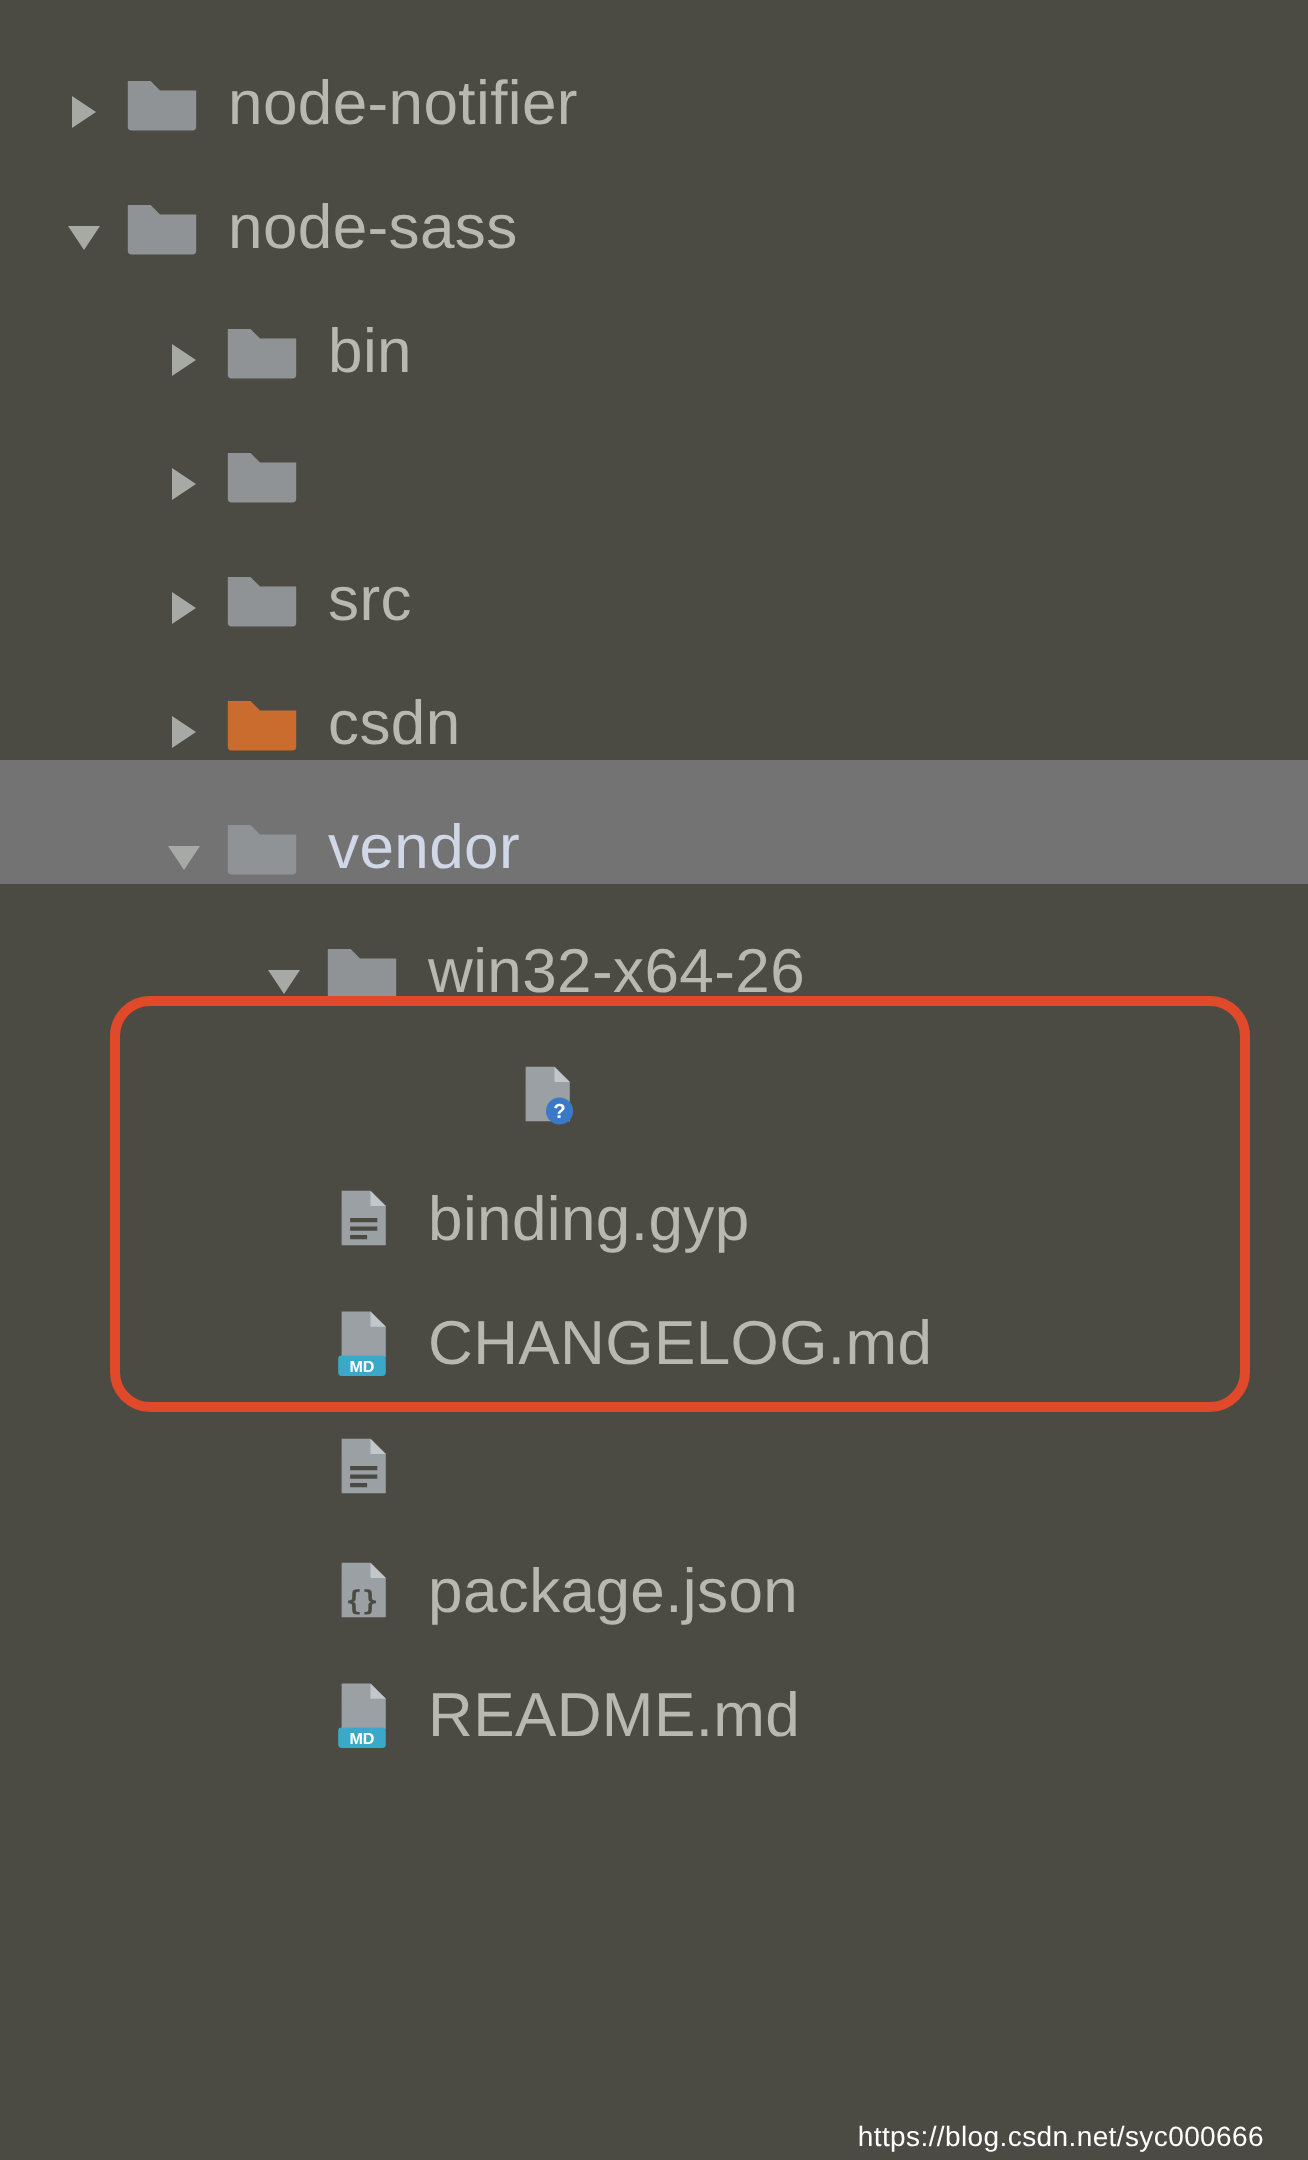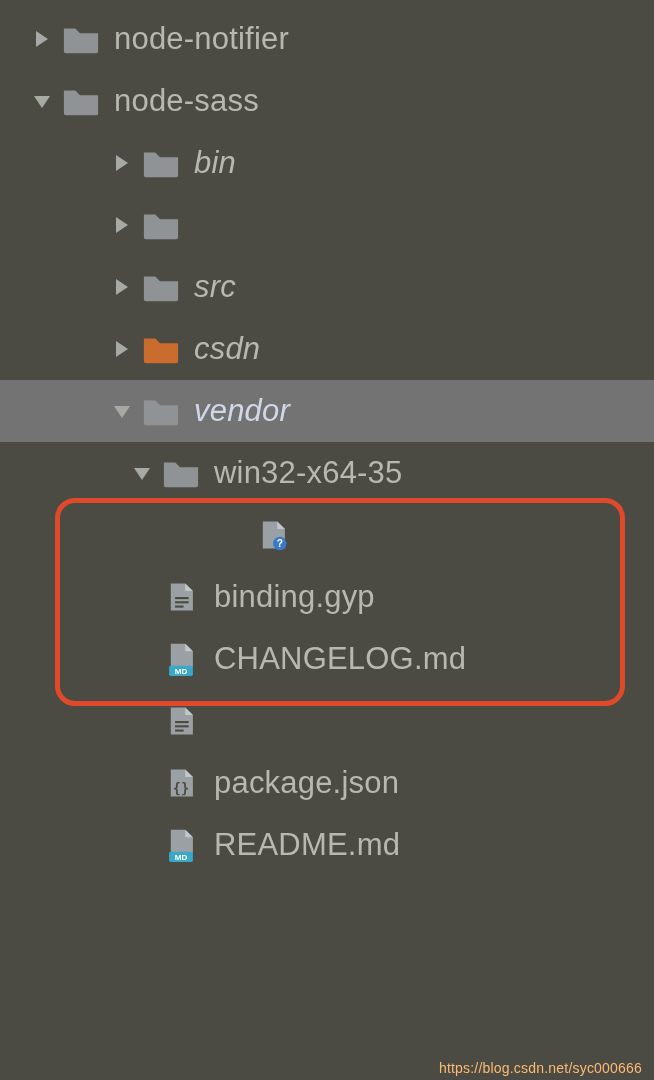--- a/index.html
+++ b/index.html
@@ -17,7 +17,7 @@
   }
   .row {
     display: flex;
-    align-items: center;
+    align-items: flex-end;
     height: 62px;
     box-sizing: border-box;
     white-space: nowrap;

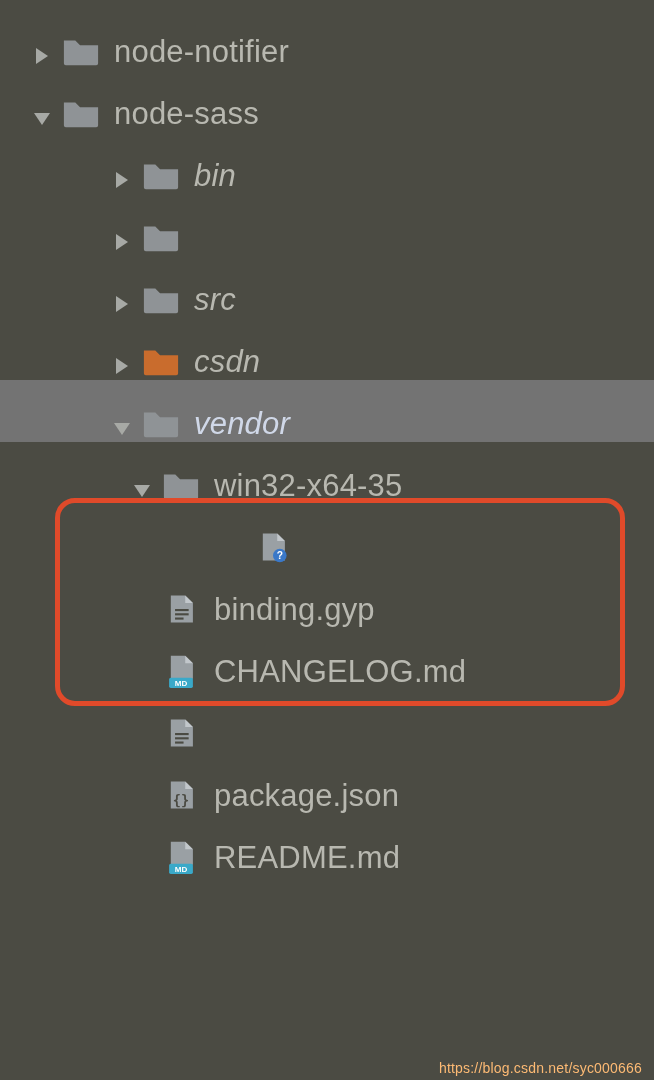--- a/index.html
+++ b/index.html
@@ -26,7 +26,7 @@
     background: #737373;
   }
   .indent0 { padding-left: 28px; }
-  .indent1 { padding-left: 108px; font-style: italic; }
+  .indent1 { padding-left: 78px; }
   .indent2 { padding-left: 128px; }
   .indent3 { padding-left: 220px; }
 

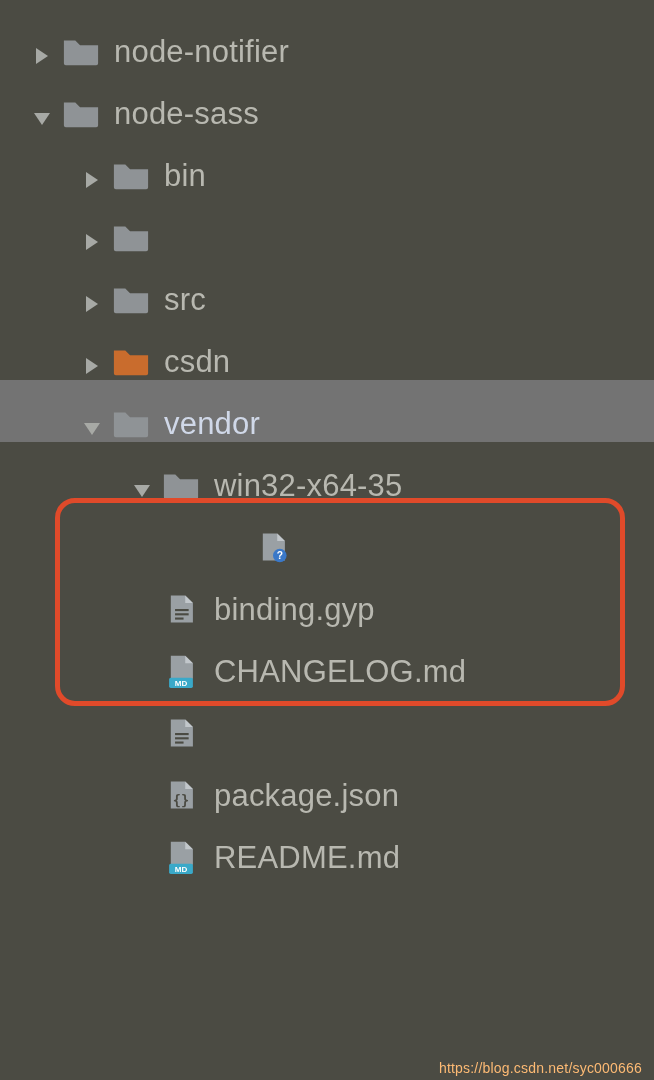--- a/index.html
+++ b/index.html
@@ -187,7 +187,7 @@
     <path d="M2 6 h12 l5 5 h19 v19 a2 2 0 0 1 -2 2 h-32 a2 2 0 0 1 -2 -2 z" fill="#8f9396"></path>
   </svg>
       </span>
-      <span class="label">win32-x64-35</span>
+      <span class="label">win32-x64-26</span>
     </div>
     <div class="row indent3">
       <span class="arrow-blank"></span>

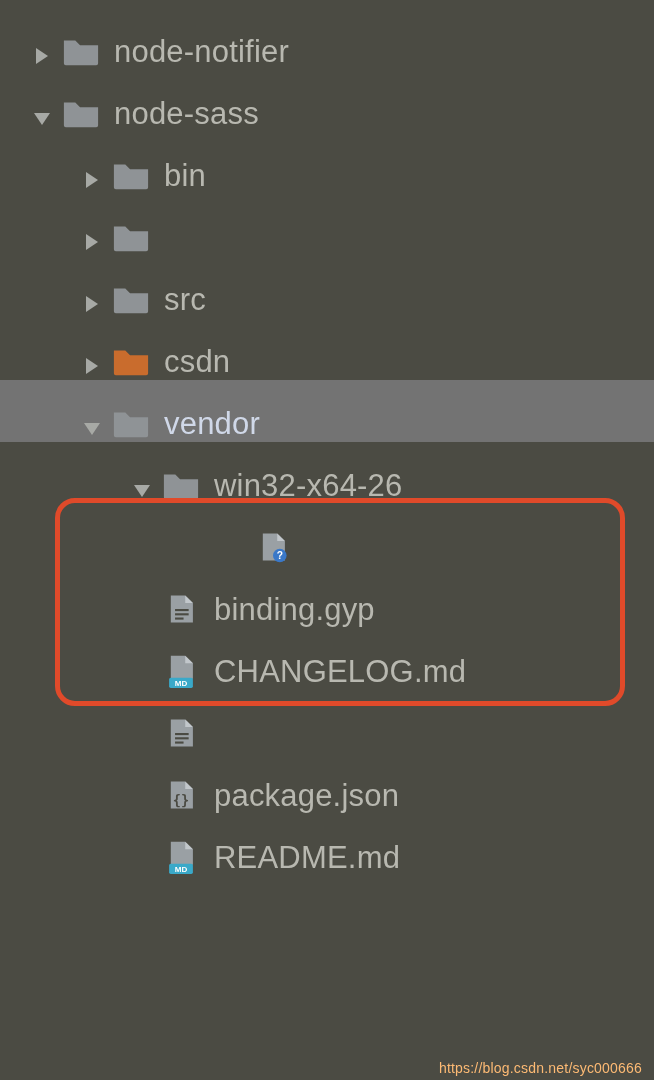--- a/index.html
+++ b/index.html
@@ -75,10 +75,10 @@
 
   .watermark {
     position: absolute;
-    right: 12px;
+    right: 22px;
     bottom: 4px;
     font-size: 14px;
-    color: #fdba74;
+    color: #ffffff;
     letter-spacing: 0.2px;
   }
 </style>

